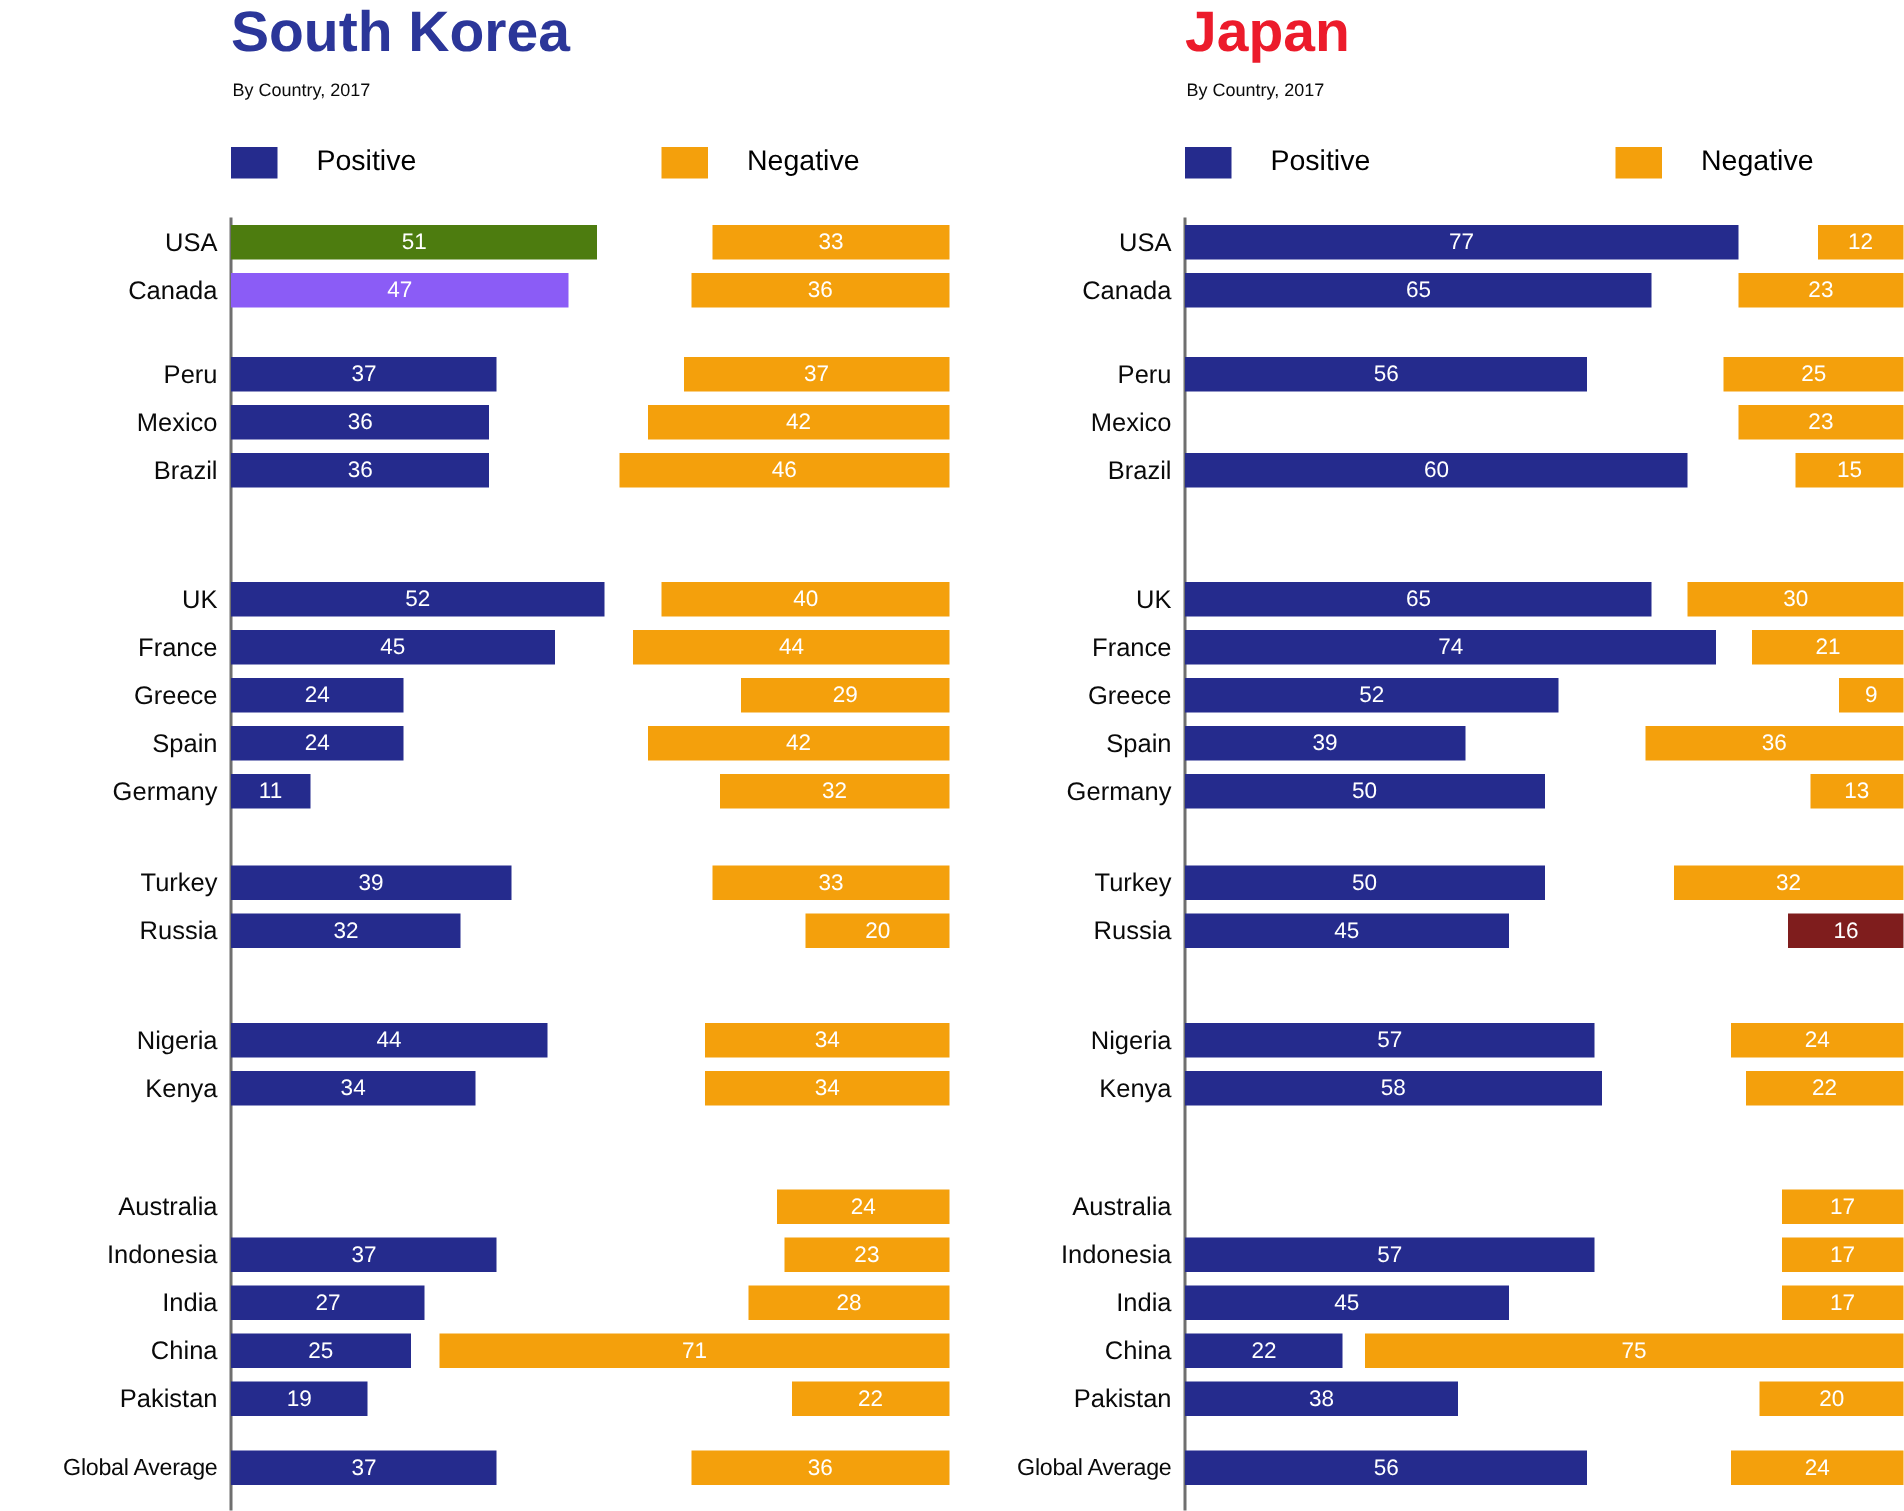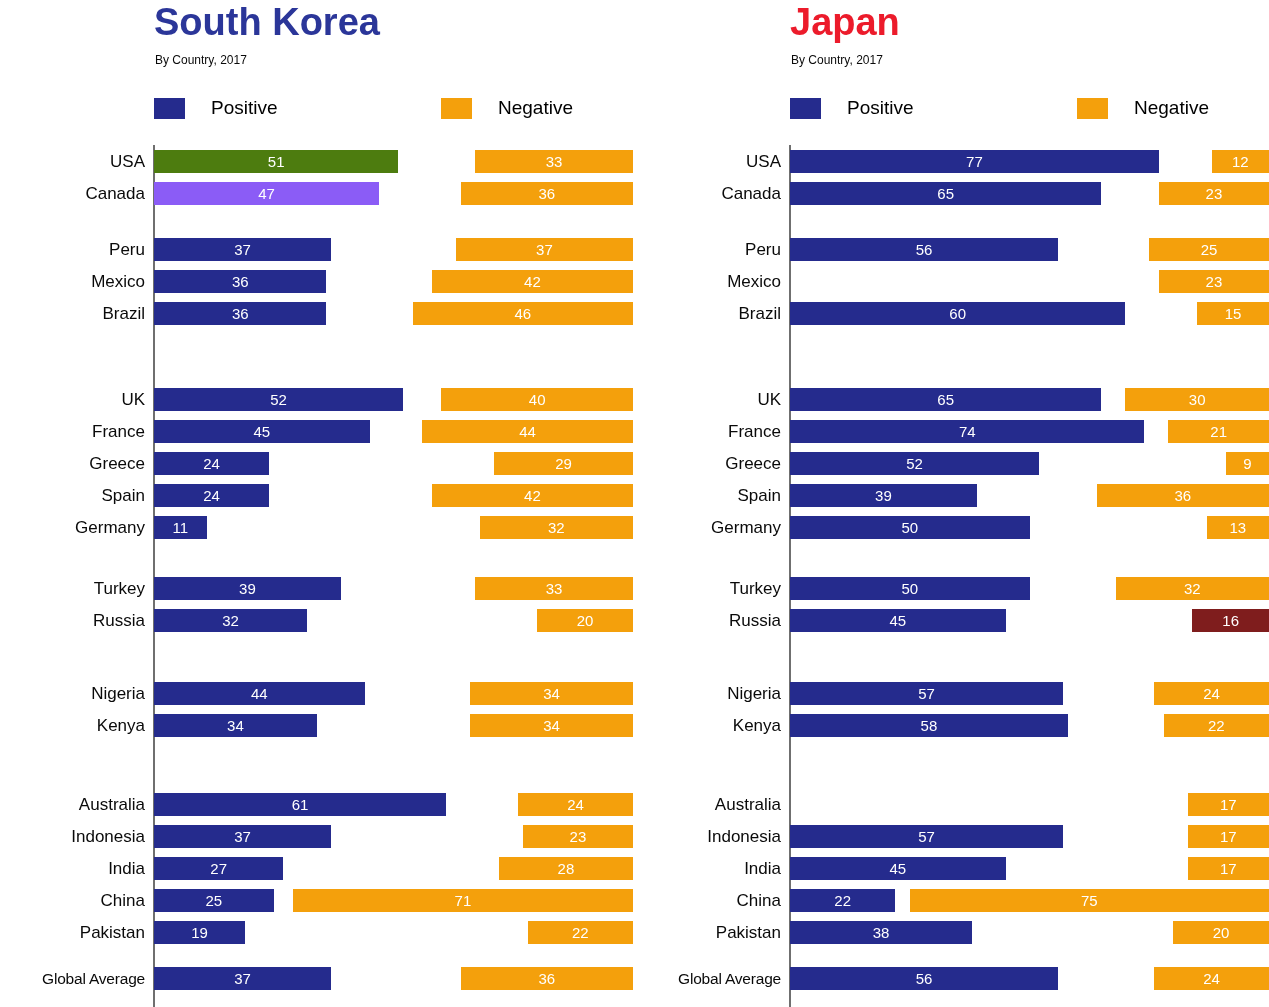--- a/index.html
+++ b/index.html
@@ -228,9 +228,6 @@
       <div class="chart-row" style="margin-top: 56px;">
         <div class="country-label">Australia</div>
         <div class="bar-area">
-          <div class="bar pos" style="width: 61%; background: rgb(37, 43, 141);">
-            <span class="bar-value">61</span>
-          </div>
           <div class="bar neg" style="width: 24%; background: rgb(244, 160, 12);">
             <span class="bar-value">24</span>
           </div>

